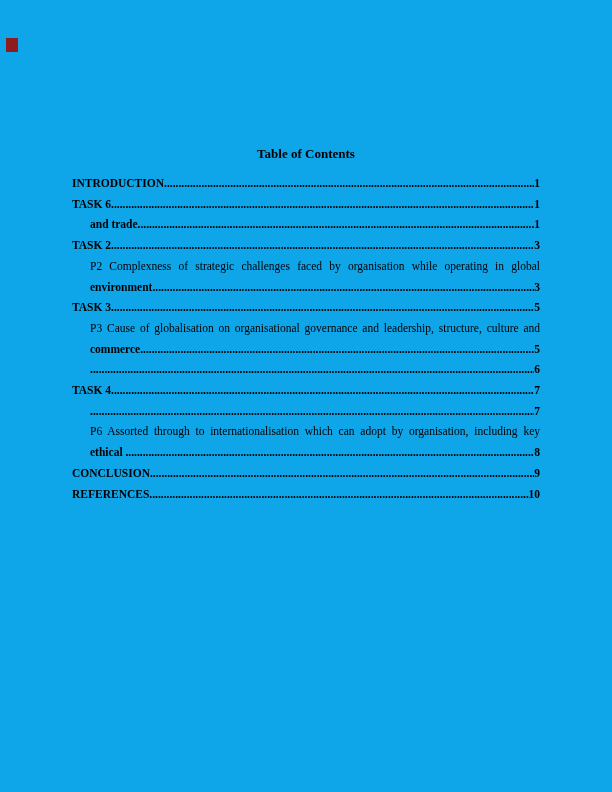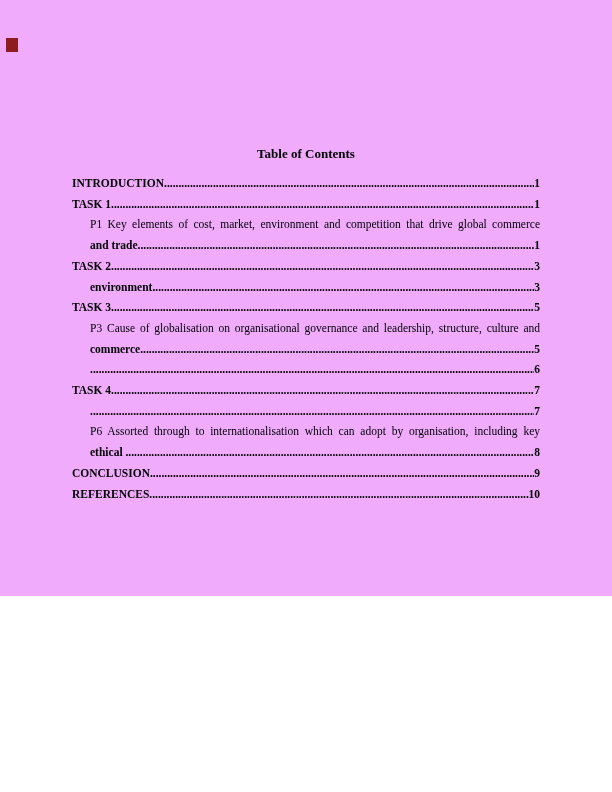--- a/index.html
+++ b/index.html
@@ -10,8 +10,8 @@
   .page {
     position: relative;
     width: 612px;
-    height: 596px;
-    background: #f0abfc;
+    height: 792px;
+    background: #0ea5e9;
     overflow: hidden;
     font-family: "Liberation Serif", "DejaVu Serif", serif;
     color: #000000;

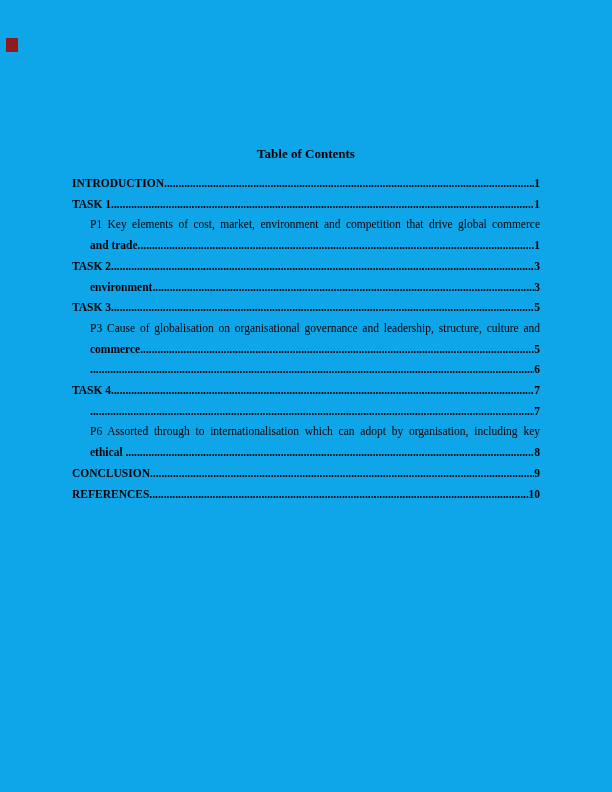--- a/index.html
+++ b/index.html
@@ -90,7 +90,7 @@
 
       <div class="toc-entry">
         <div class="row">
-          <span class="label">TASK 1</span>
+          <span class="label">TASK 6</span>
           <span class="dots">............................................................................................................................................................................................................................................................................................................</span>
           <span class="pagenum">1</span>
         </div>

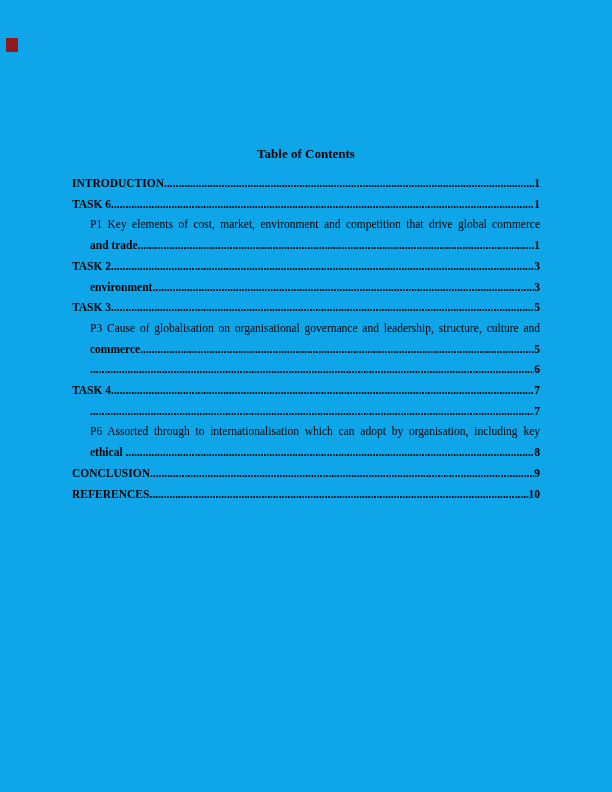--- a/index.html
+++ b/index.html
@@ -97,7 +97,6 @@
       </div>
 
       <div class="toc-entry indent">
-        <div class="line1">P1 Key elements of cost, market, environment and competition that drive global commerce</div>
         <div class="row">
           <span class="label">and trade</span>
           <span class="dots">............................................................................................................................................................................................................................................................................................................</span>

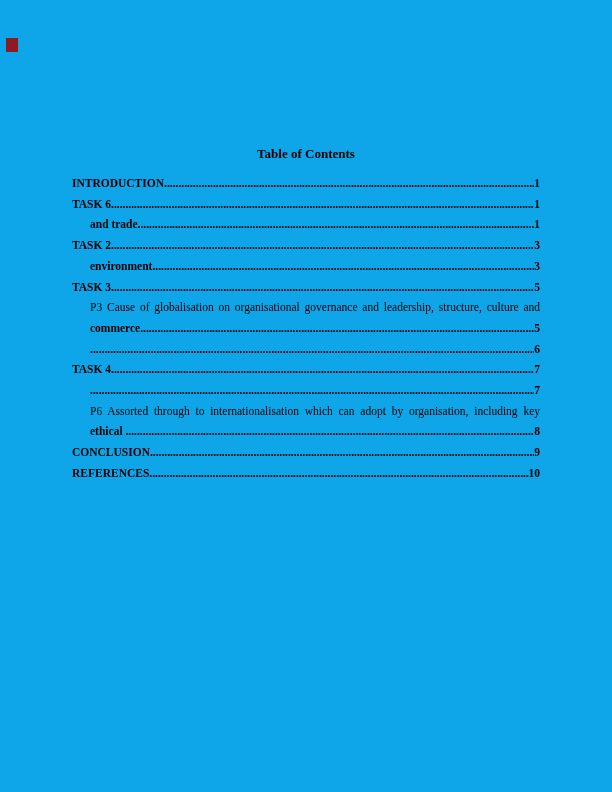--- a/index.html
+++ b/index.html
@@ -113,6 +113,7 @@
       </div>
 
       <div class="toc-entry indent">
+        <div class="line1">P2 Complexness of strategic challenges faced by organisation while operating in global</div>
         <div class="row">
           <span class="label">environment</span>
           <span class="dots">............................................................................................................................................................................................................................................................................................................</span>

